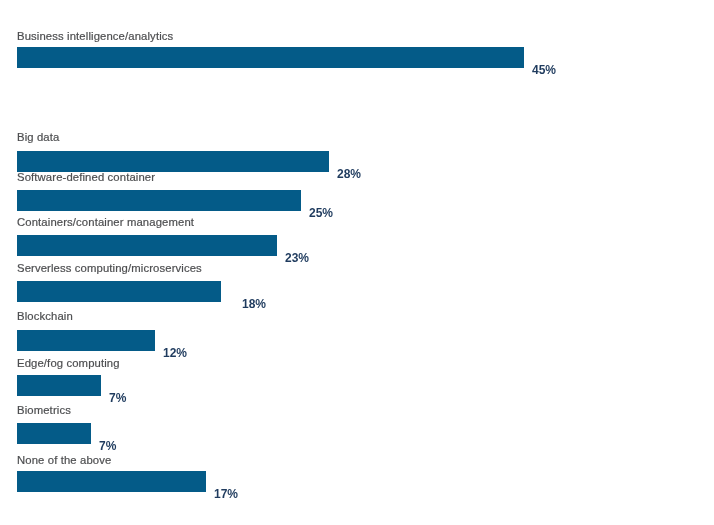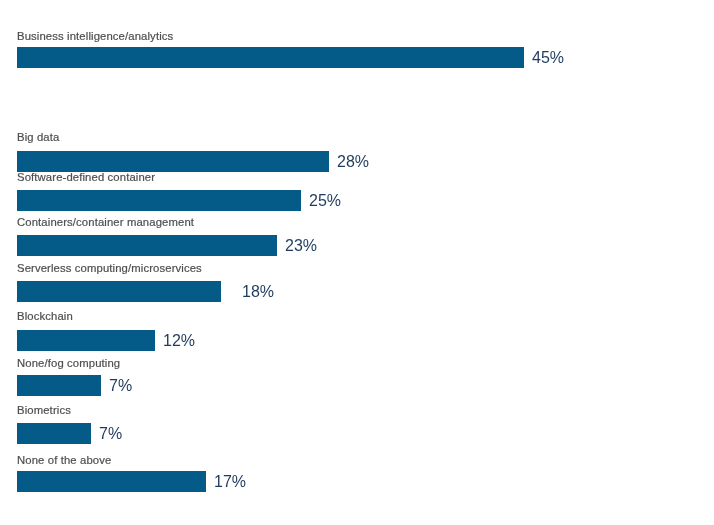--- a/index.html
+++ b/index.html
@@ -33,11 +33,12 @@
     position:absolute;
     height:21px;
     line-height:22.3px;
-    font-size:16px;
-    font-weight:normal;
+    font-size:12px;
+    font-weight:bold;
     color:#1f3b5e;
     white-space:nowrap;
     will-change:transform;
+    margin-top:12px;
     -webkit-font-smoothing:antialiased;
   }
 </style>

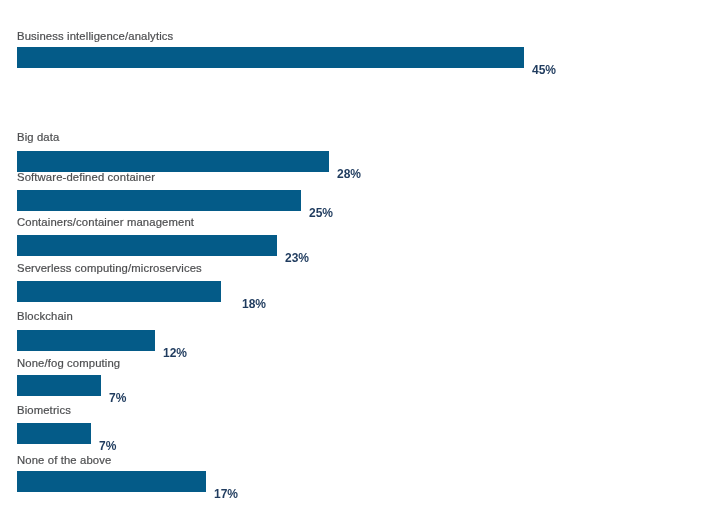--- a/index.html
+++ b/index.html
@@ -77,7 +77,7 @@
     <div class="bar-value" style="left:163px;top:20.1px">12%</div>
   </div>
   <div class="row" style="top:356.9px">
-    <div class="cat-label" style="left:16.7px">None/fog computing</div>
+    <div class="cat-label" style="left:16.7px">Edge/fog computing</div>
     <div class="bar" style="left:17px;top:18.6px;width:84px;height:21px"></div>
     <div class="bar-value" style="left:109px;top:18.6px">7%</div>
   </div>

